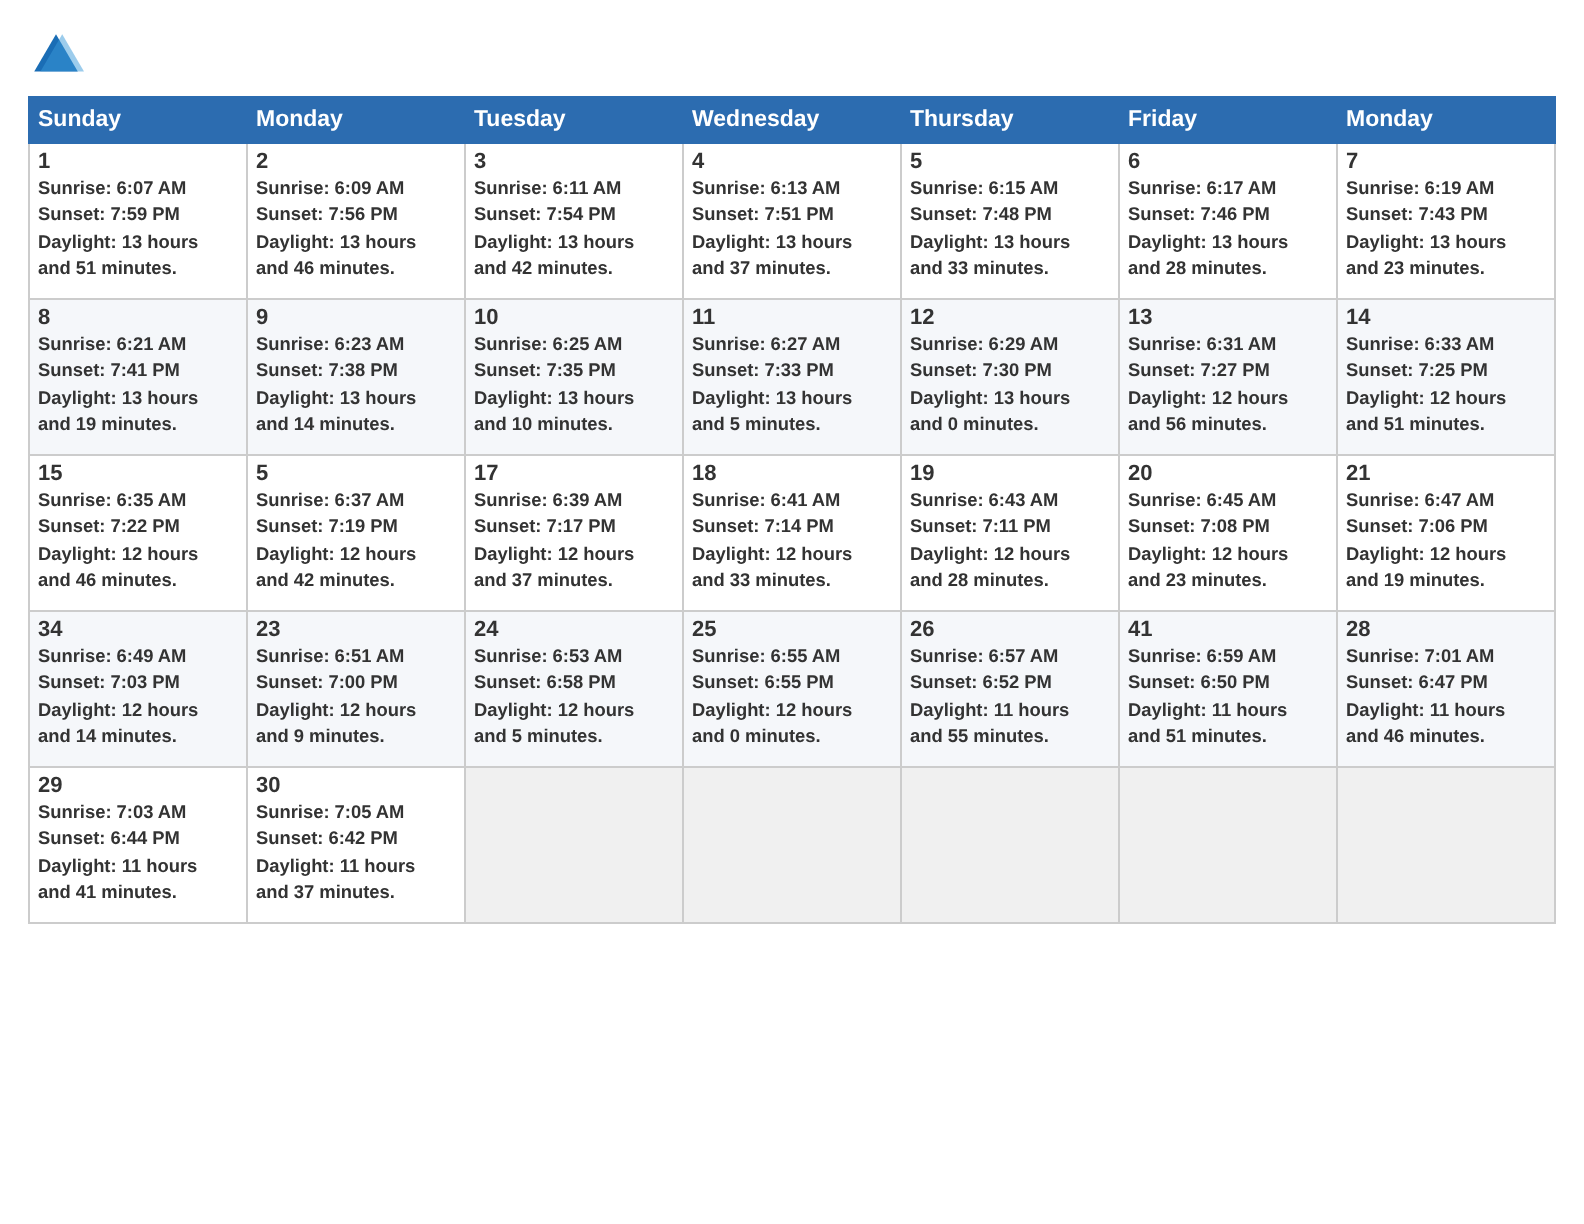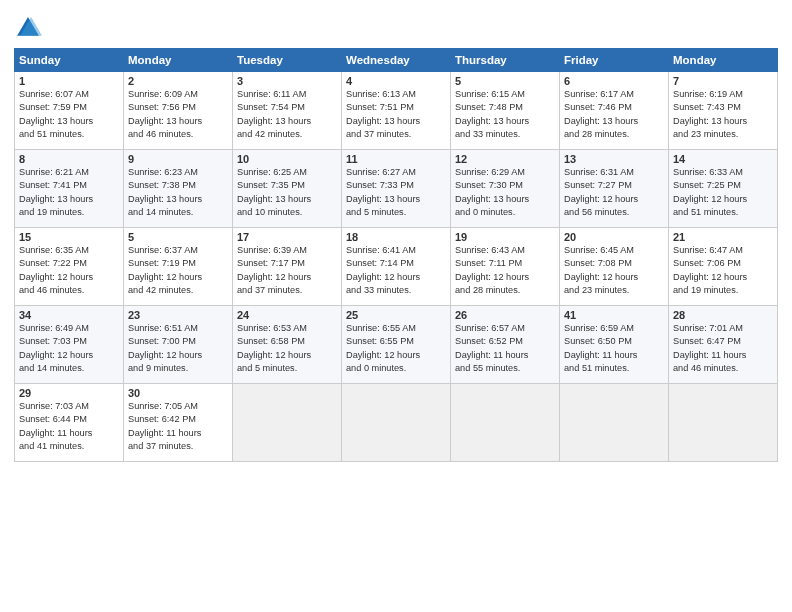--- a/index.html
+++ b/index.html
@@ -85,6 +85,7 @@
     }
     .day-detail {
       line-height: 1.45;
+      font-weight: bold;
     }
     td.empty {
       background: #f0f0f0 !important;

